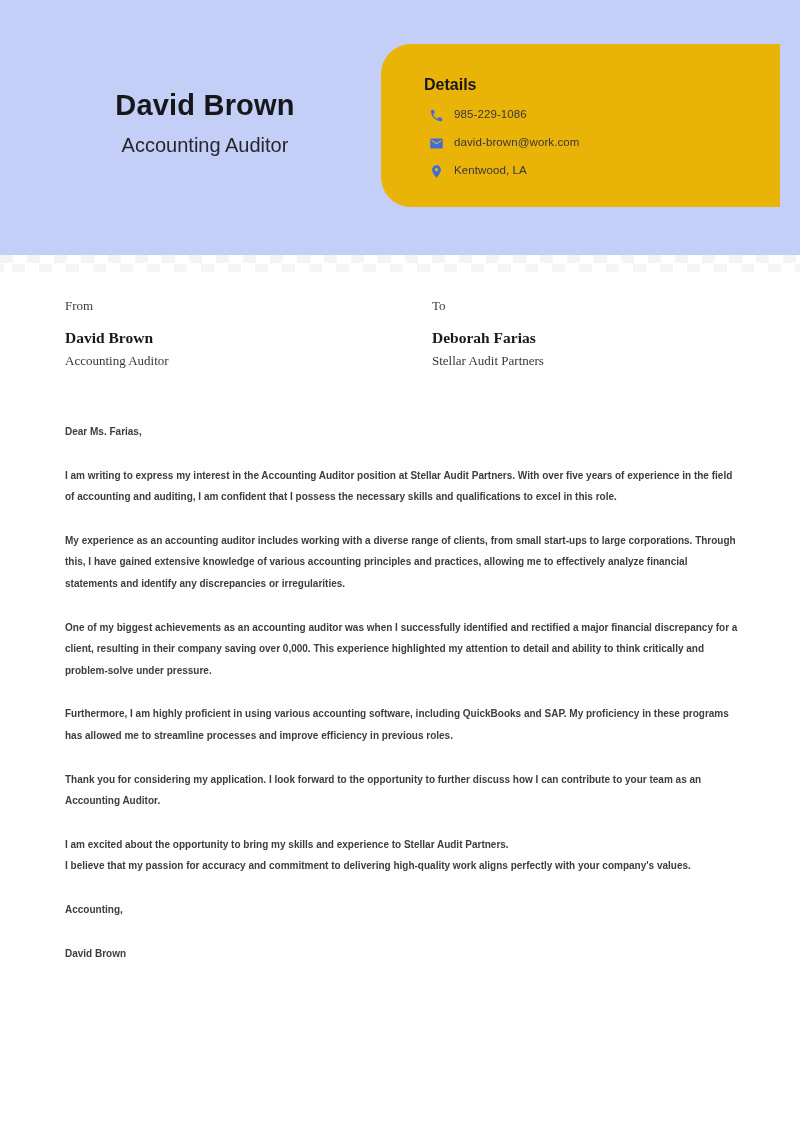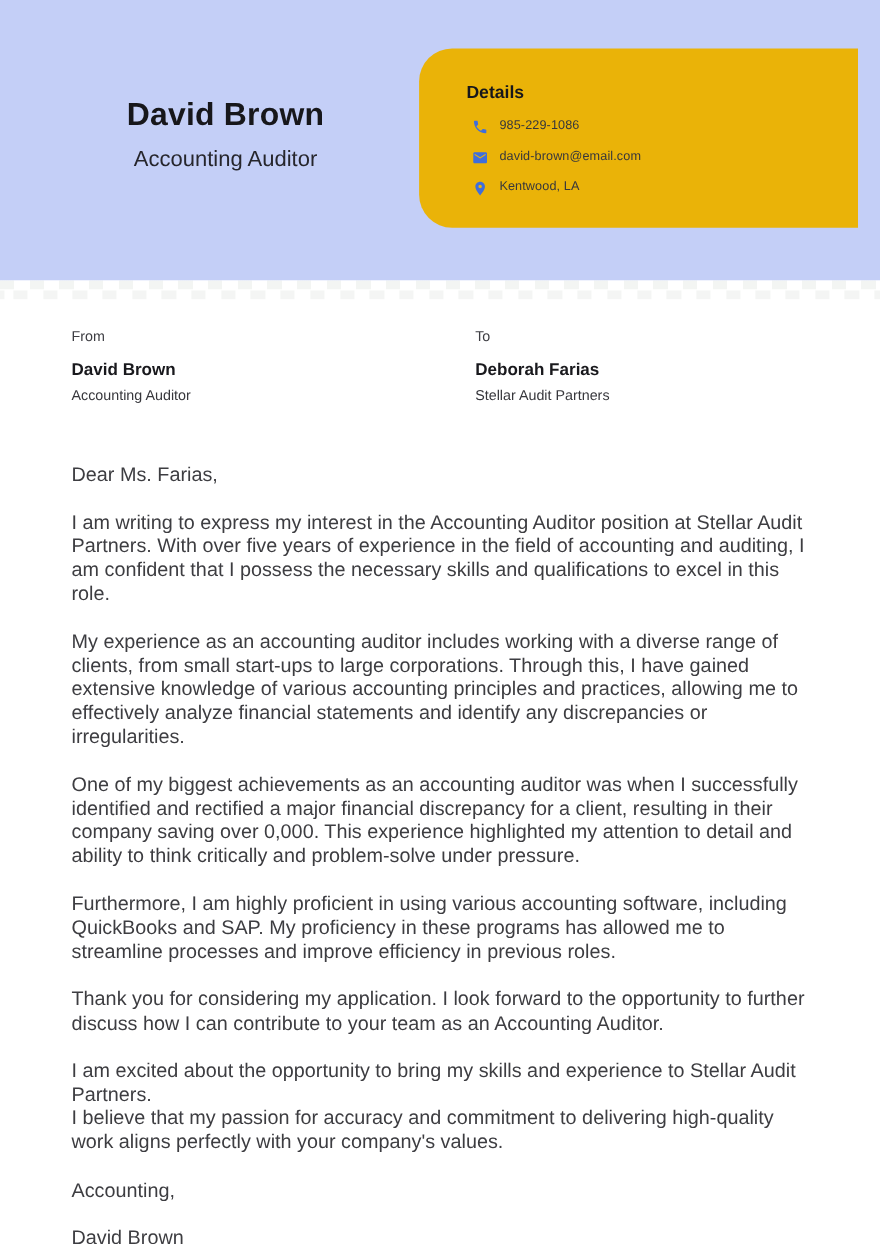--- a/index.html
+++ b/index.html
@@ -130,7 +130,7 @@
             <path d="M20 4H4c-1.1 0-1.99.9-1.99 2L2 18c0 1.1.9 2 2 2h16c1.1 0 2-.9 2-2V6c0-1.1-.9-2-2-2zm0 4l-8 5-8-5V6l8 5 8-5v2z"></path>
           </svg>
       </span>
-      <span class="detail-text">david-brown@email.com</span>
+      <span class="detail-text">david-brown@work.com</span>
     </div>
 
     <div class="detail-row">

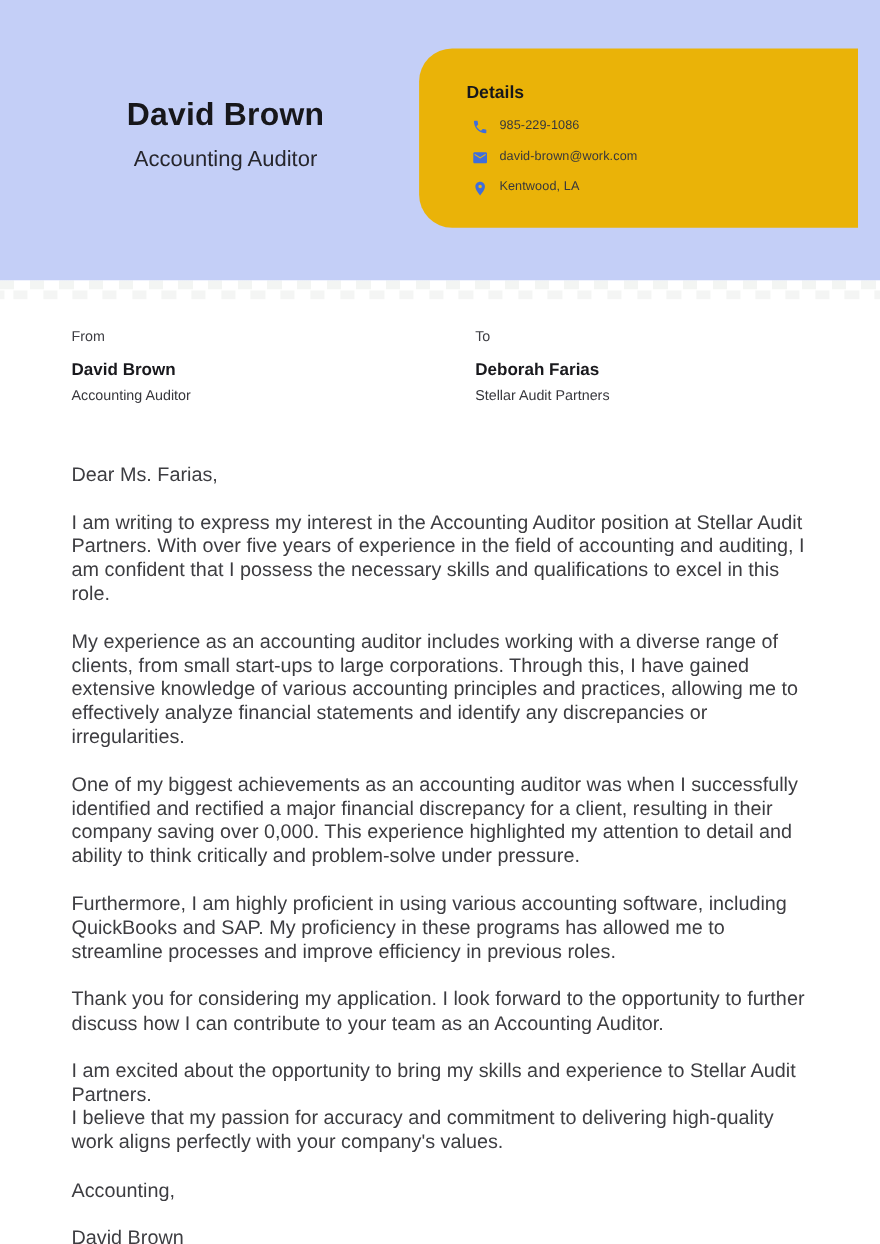--- a/index.html
+++ b/index.html
@@ -84,6 +84,7 @@
     width: 672px;
     display: grid;
     grid-template-columns: 367px 1fr;
+    font-family: Liberation Serif, serif;
   }
   .recipient-label { font-size: 13px; color: #3d3d42; }
   .recipient-name  { font-size: 15.5px; font-weight: 700; color: #19191d; margin-top: 15px; }

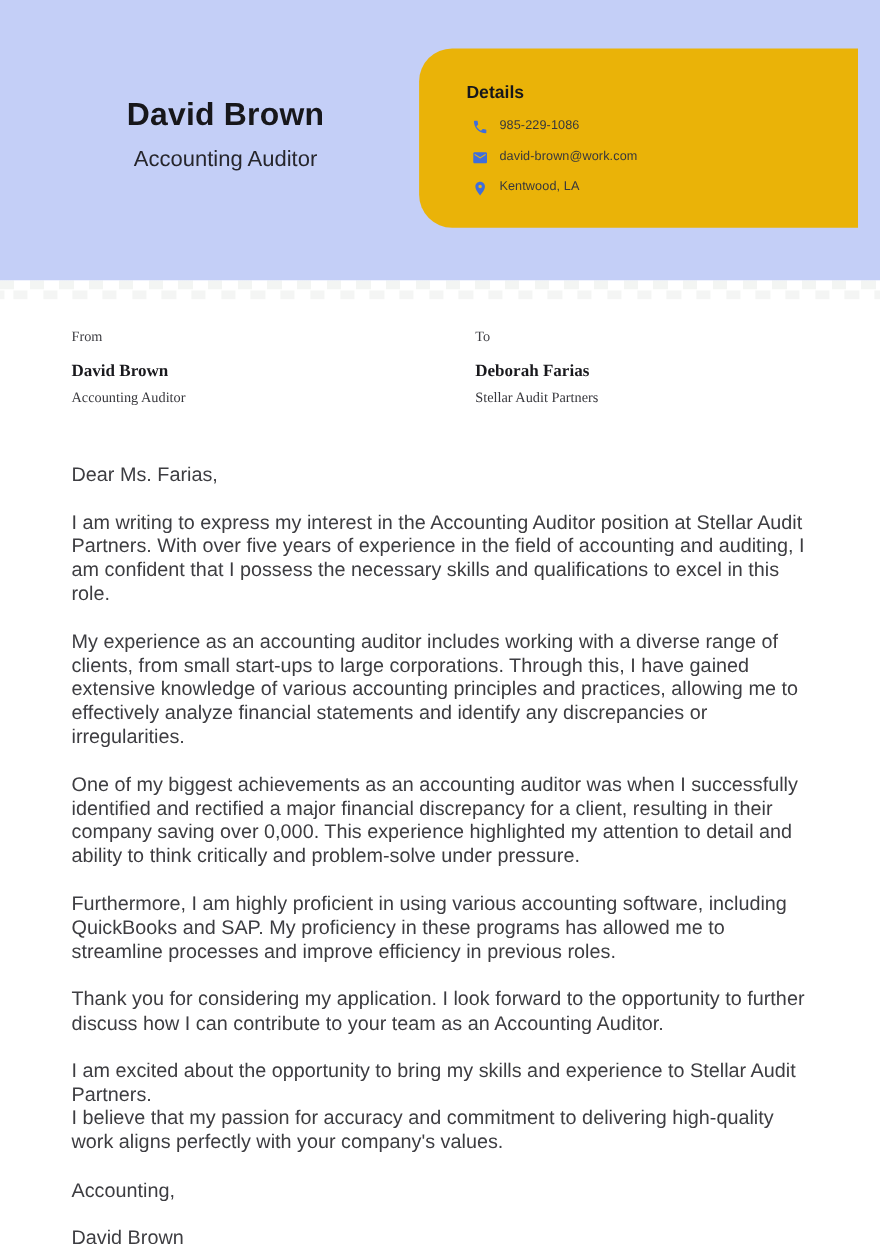--- a/index.html
+++ b/index.html
@@ -96,11 +96,12 @@
     width: 676px;
   }
   .letter-body p {
-    font-size: 18px;
+    font-size: 10px;
     line-height: 21.6px;
     color: #3d3d41;
     margin-bottom: 22px;
     white-space: pre-line;
+    font-weight: bold;
   }
   .signature { margin-bottom: 0; }
 </style>

